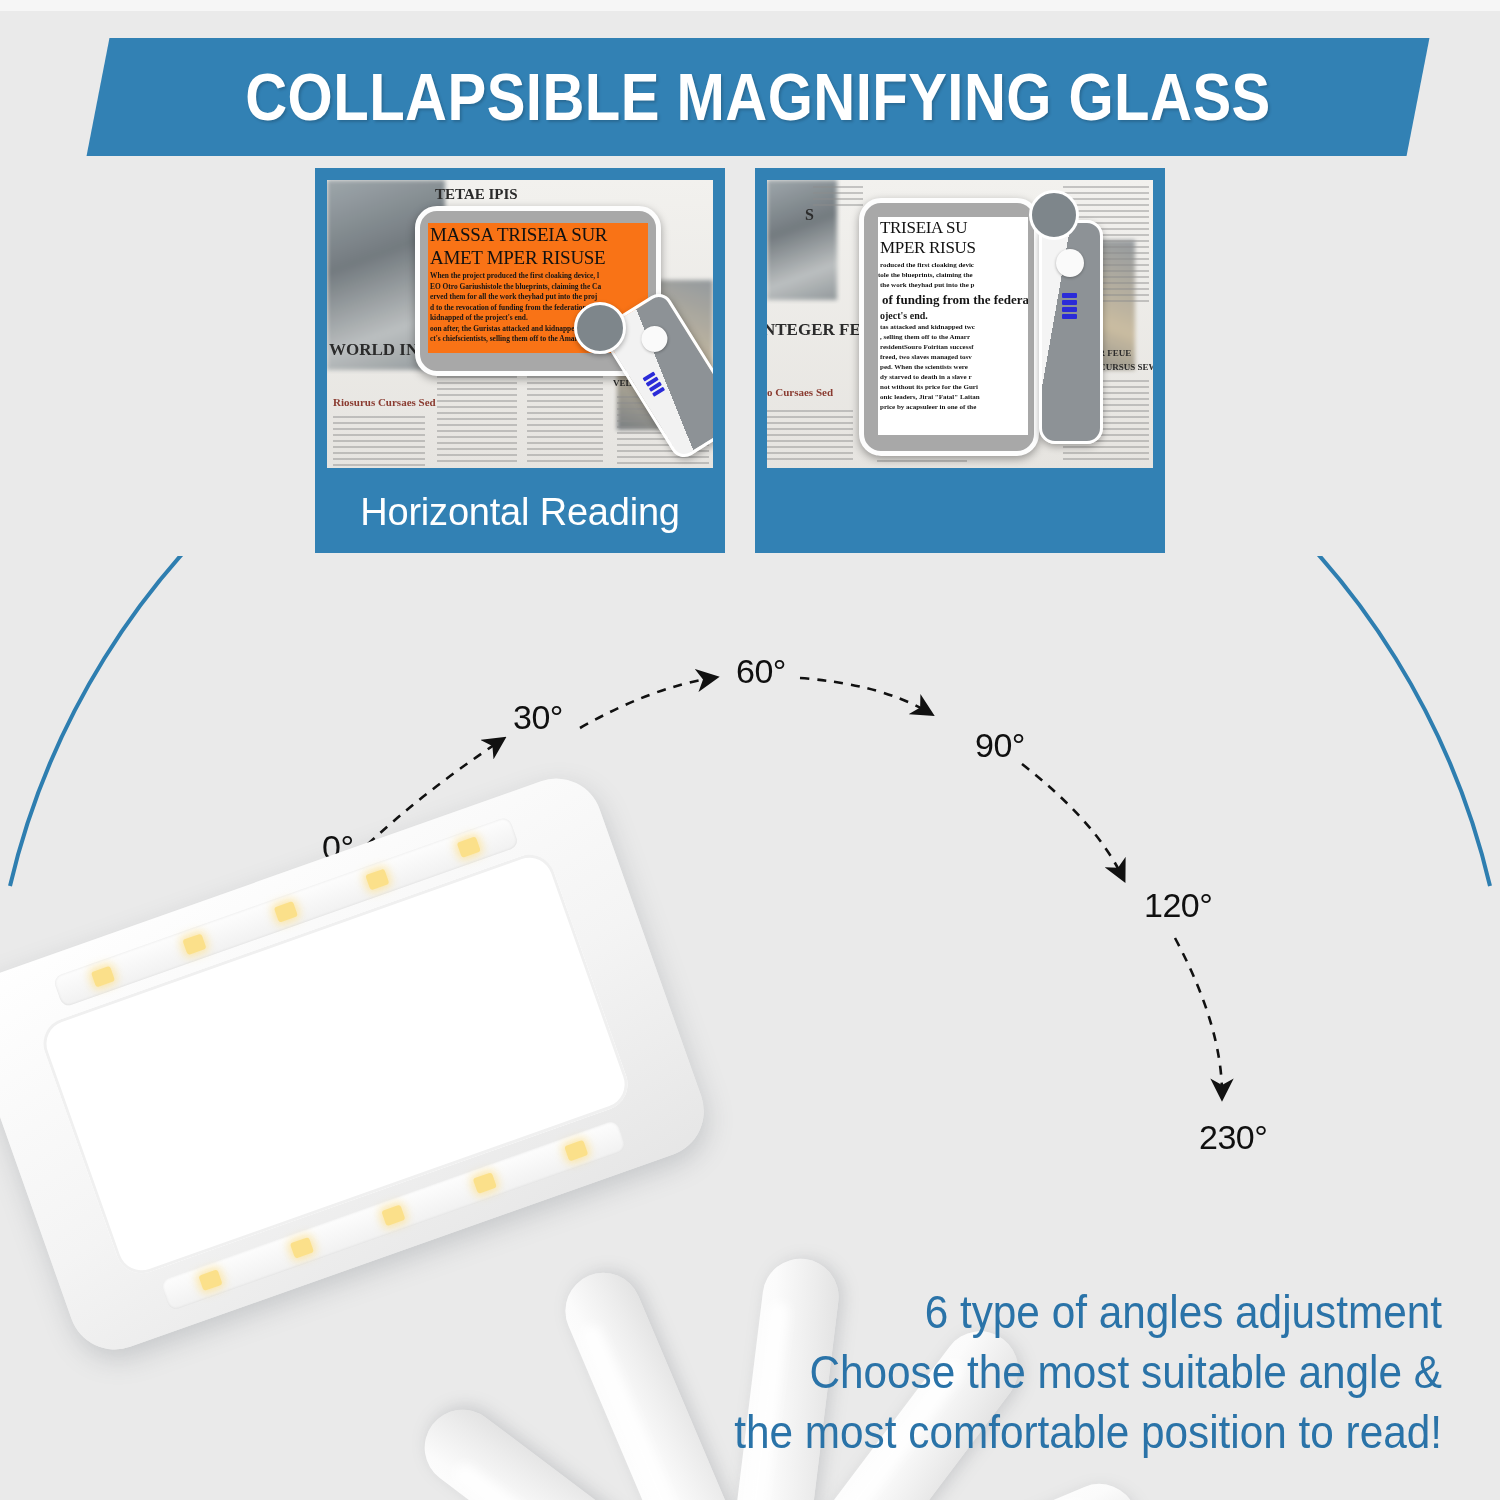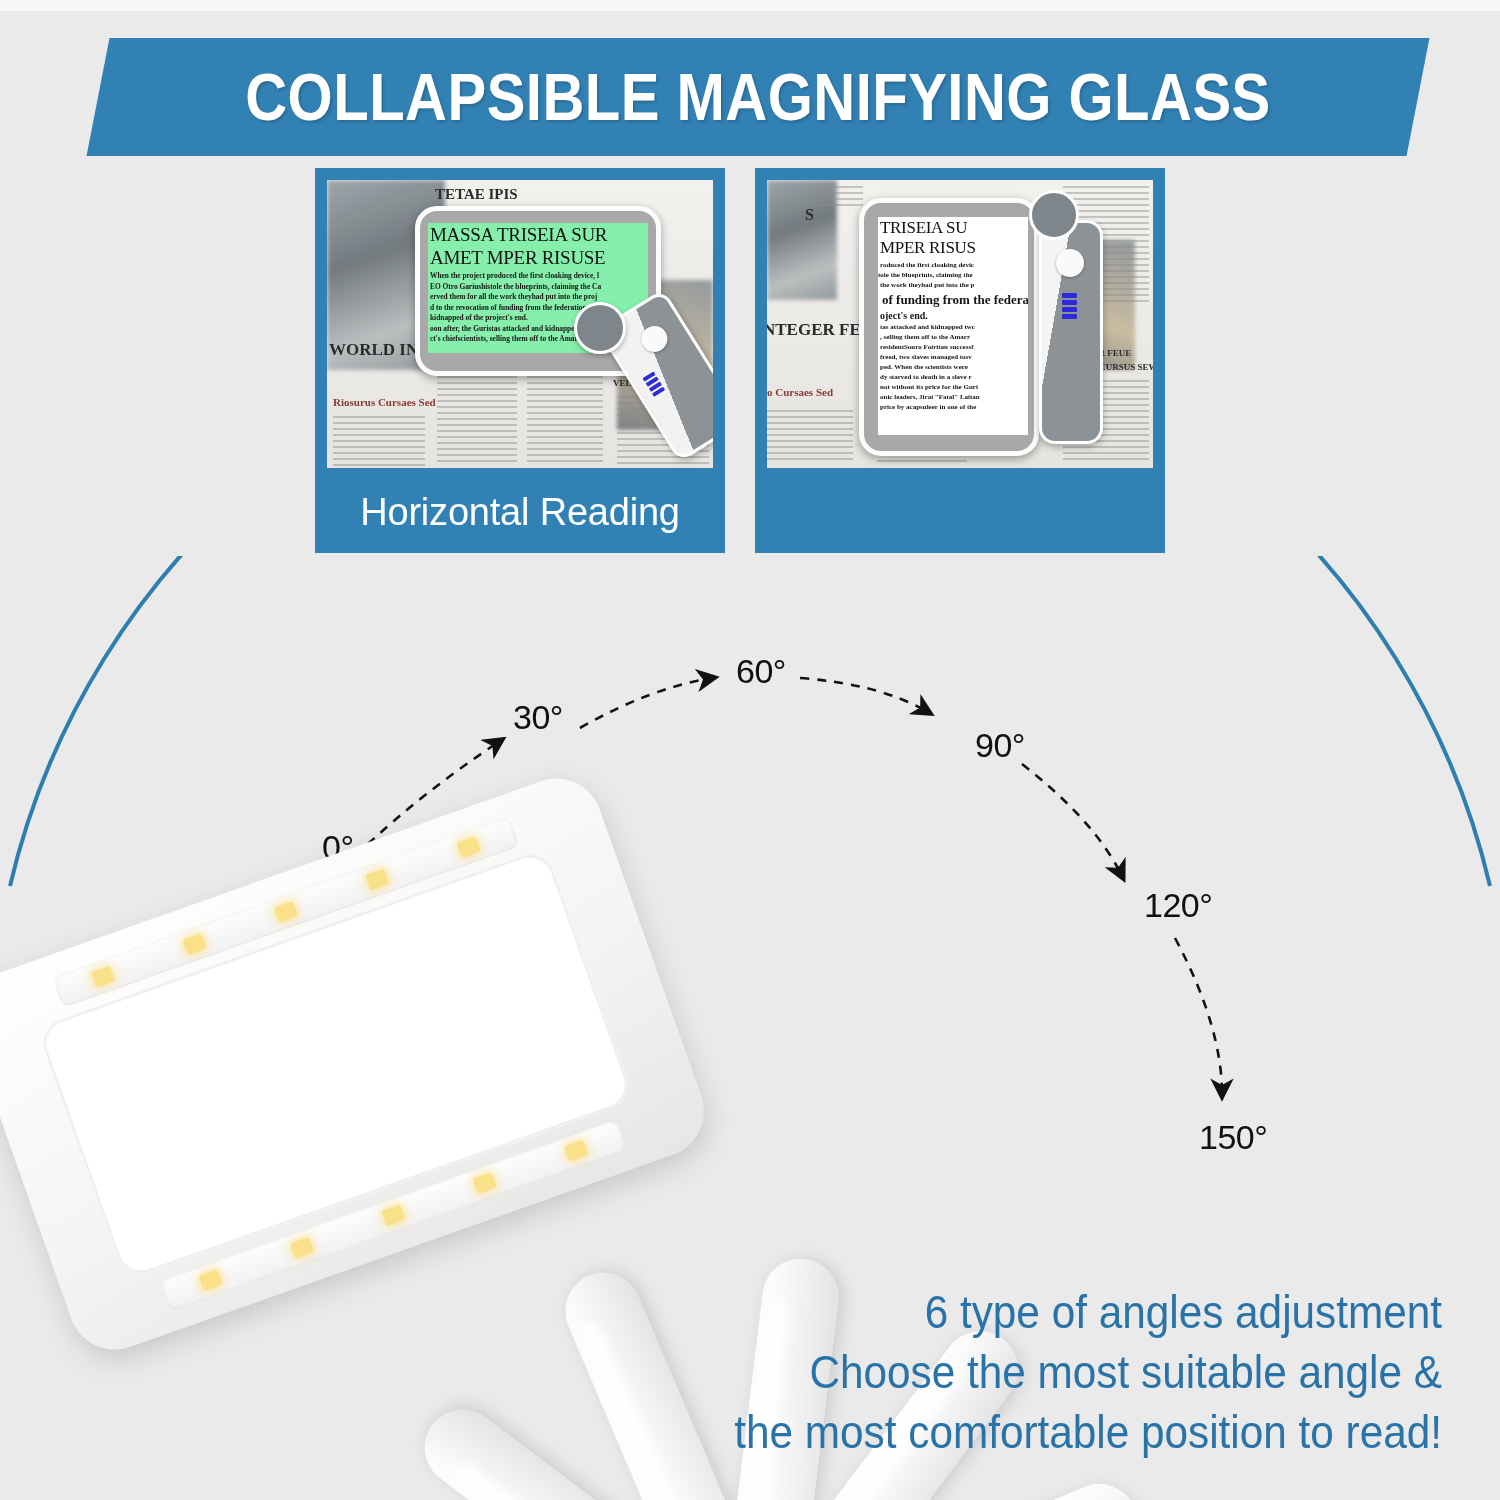--- a/index.html
+++ b/index.html
@@ -89,7 +89,7 @@
   }
   .lensH .sheet{
     position:absolute;left:8px;top:12px;width:220px;height:130px;
-    background:#86efac;overflow:hidden;
+    background:#f97316;overflow:hidden;
   }
   .magtitle{
     font-family:"Liberation Serif",serif;font-size:19px;color:#111;

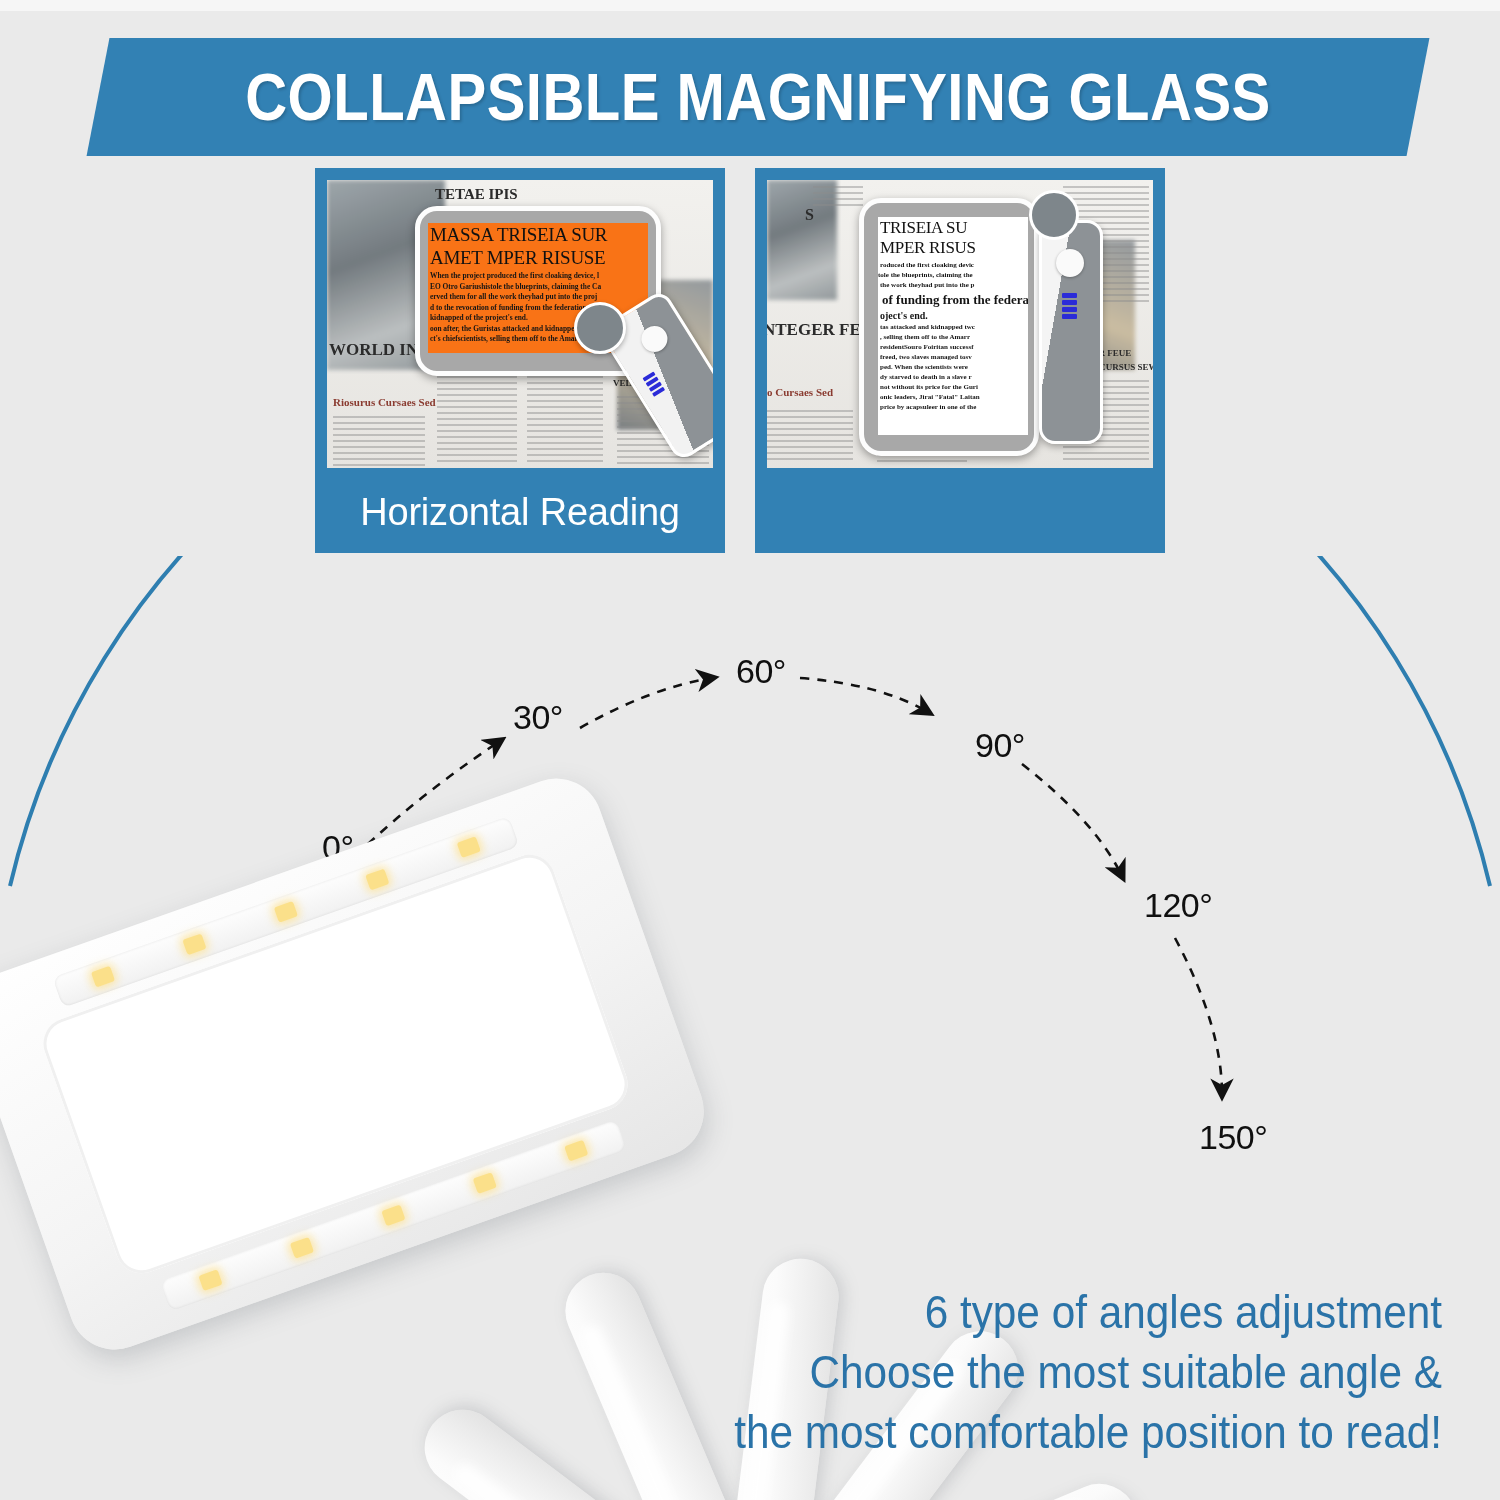--- a/index.html
+++ b/index.html
@@ -355,7 +355,7 @@
   <div class="ang" style="left:736px;top:96px;">60°</div>
   <div class="ang" style="left:975px;top:170px;">90°</div>
   <div class="ang" style="left:1144px;top:330px;">120°</div>
-  <div class="ang" style="left:1199px;top:562px;">150°</div>
+  <div class="ang" style="left:1199px;top:562px;">230°</div>
 
   <div class="mag">
     <div class="magframe">

